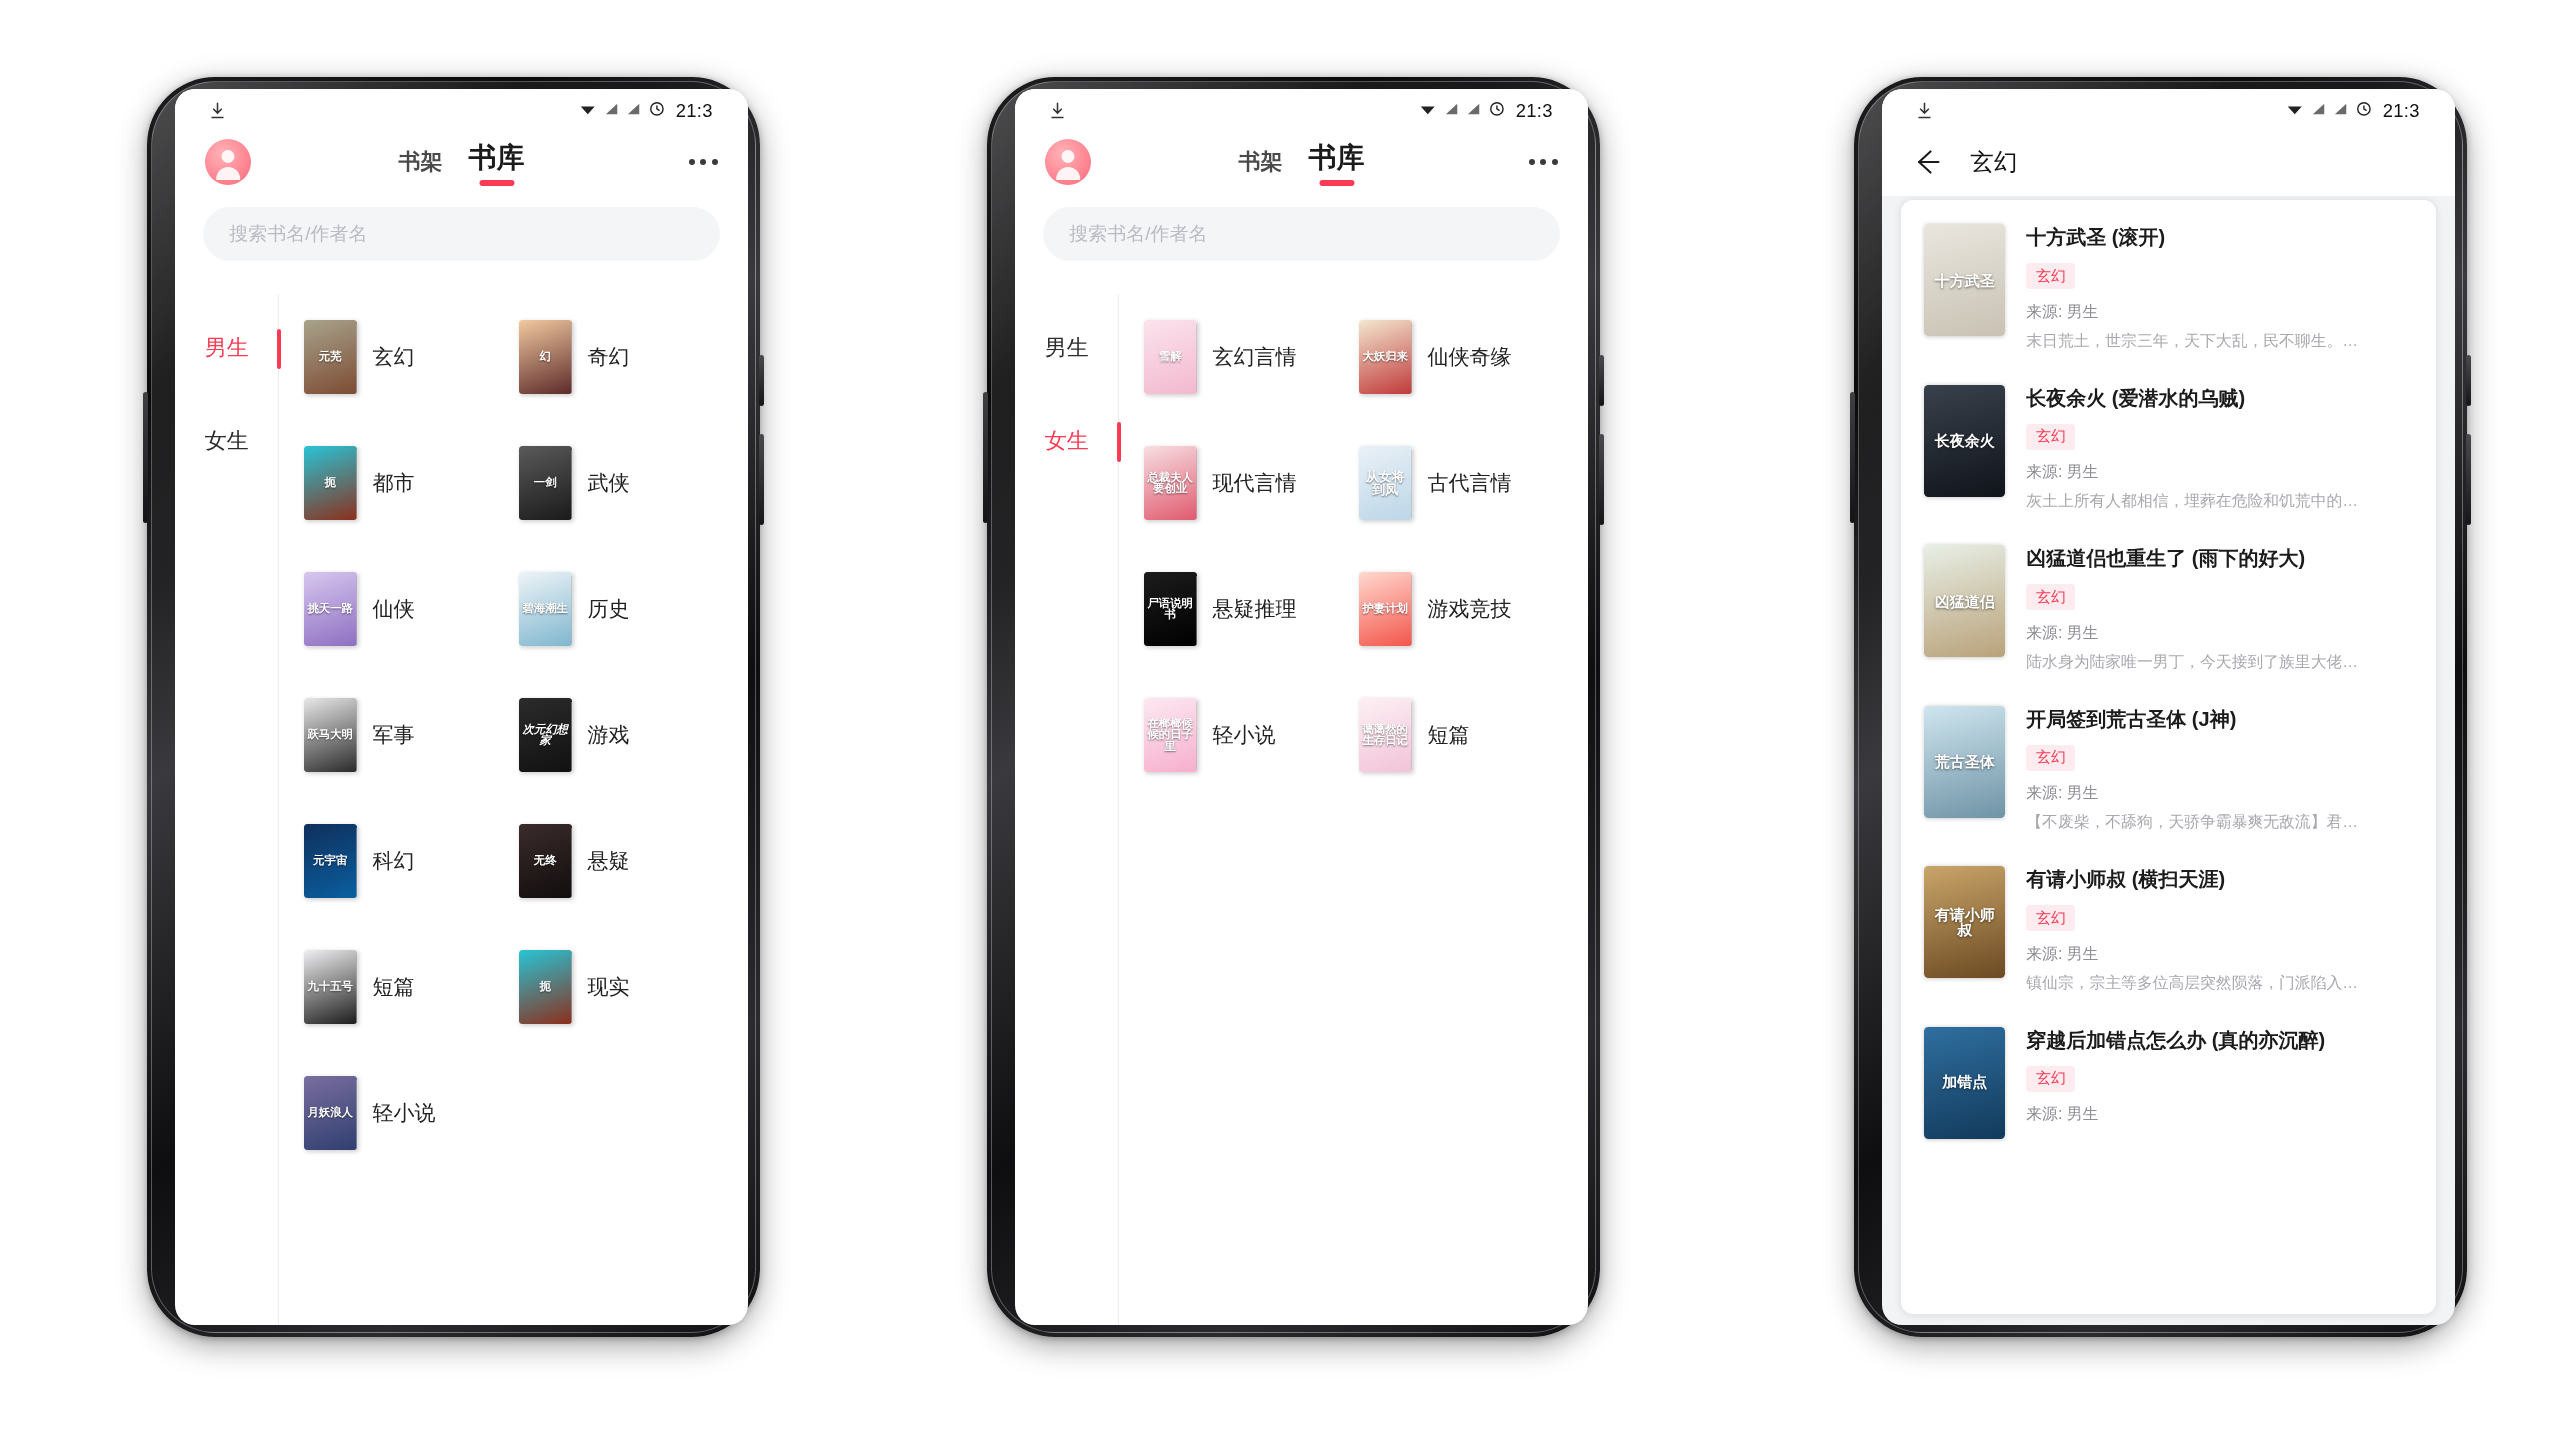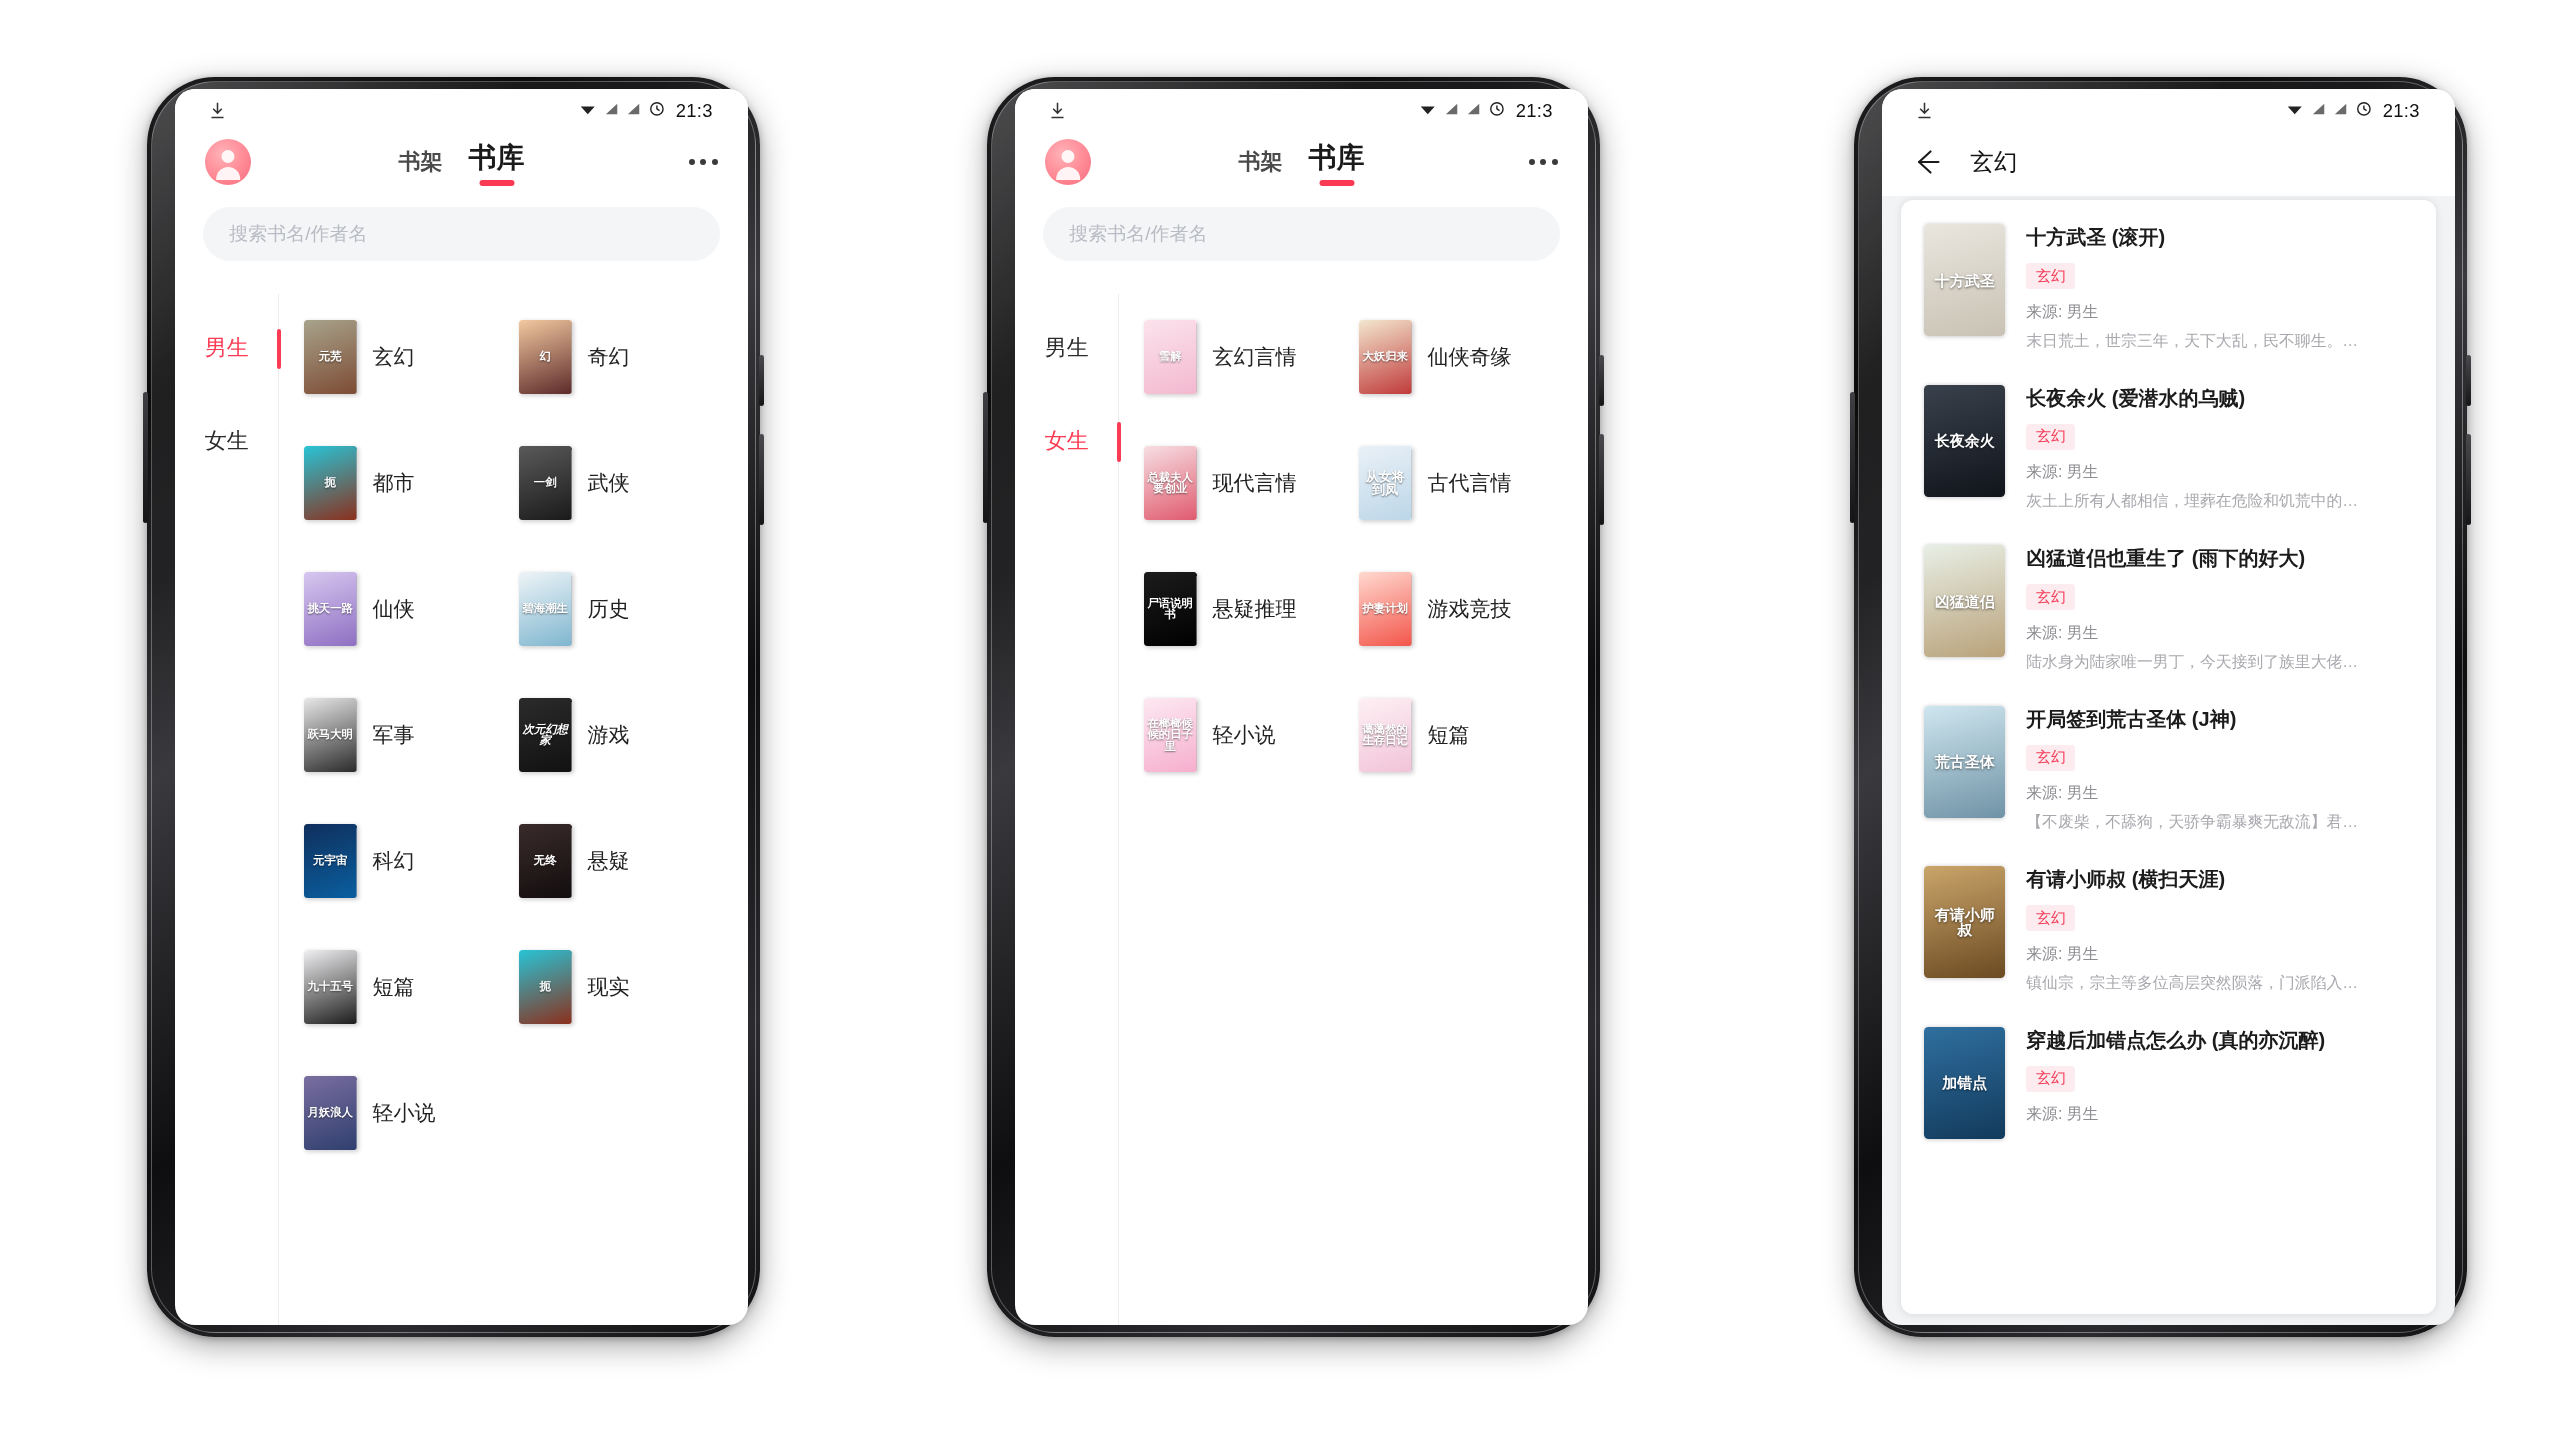--- a/index.html
+++ b/index.html
@@ -543,7 +543,7 @@
             </div>
           </div>
           <div class="book-row">
-            <div class="book-cover" style="background: linear-gradient(165deg, rgb(47, 111, 159) 0%, rgb(18, 58, 92) 100%);">
+            <div class="book-cover" style="background: linear-gradient(165deg, rgb(47, 111, 159) 0%, rgb(18, 58, 92) 100%); font-family: Liberation Serif, serif;">
               <span class="art" style="font-size: 15px; padding: 3.5px; text-shadow: rgba(0, 0, 0, 0.55) 0px 0.9px 2.6px;">加错点</span>
             </div>
             <div class="book-info">

